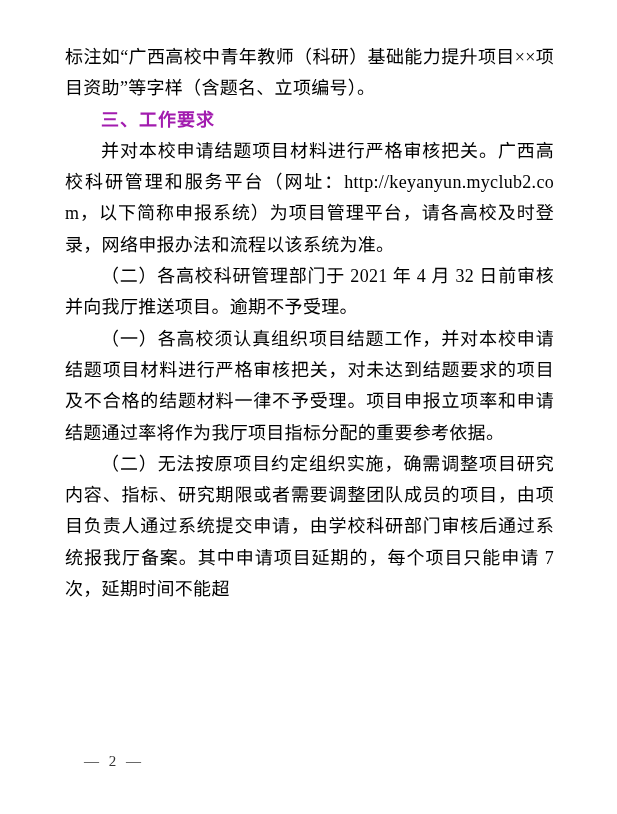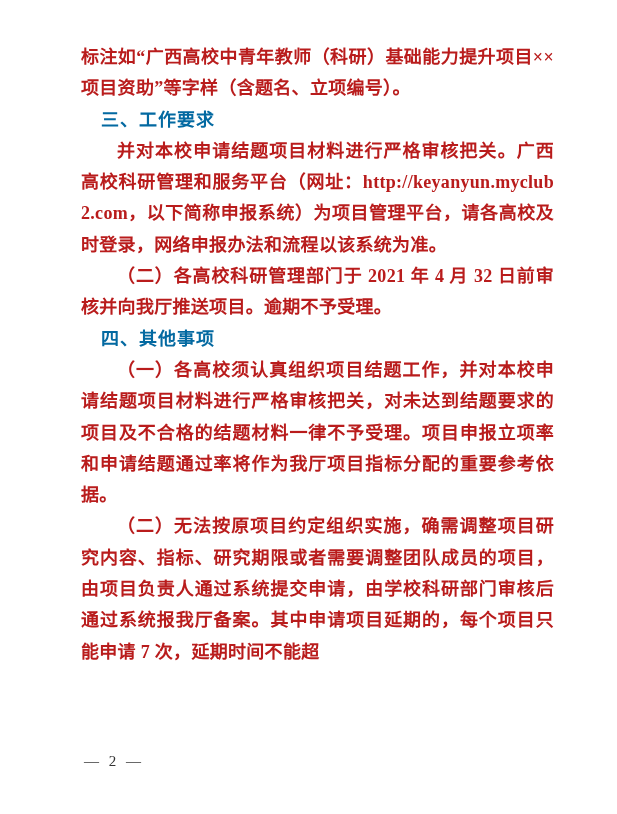--- a/index.html
+++ b/index.html
@@ -37,9 +37,8 @@
   }
   .para {
     text-indent: 2em;
-    font-weight: 700;
-    color: #b91c1c;
-    margin-left: 16px;
+    font-weight: 400;
+    color: #000000;
   }
   .para.continuation {
     text-indent: 0;

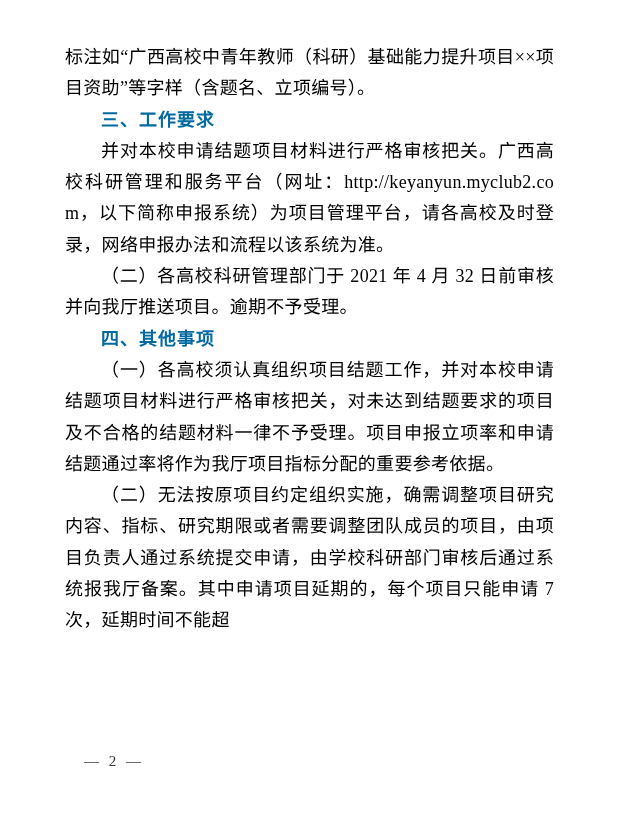--- a/index.html
+++ b/index.html
@@ -47,7 +47,7 @@
     text-indent: 2em;
     font-family: "Liberation Sans", "DejaVu Sans", sans-serif;
     font-weight: 700;
-    color: #0369a1;
+    color: #a21caf;
     letter-spacing: 1px;
   }
   .page-footer {

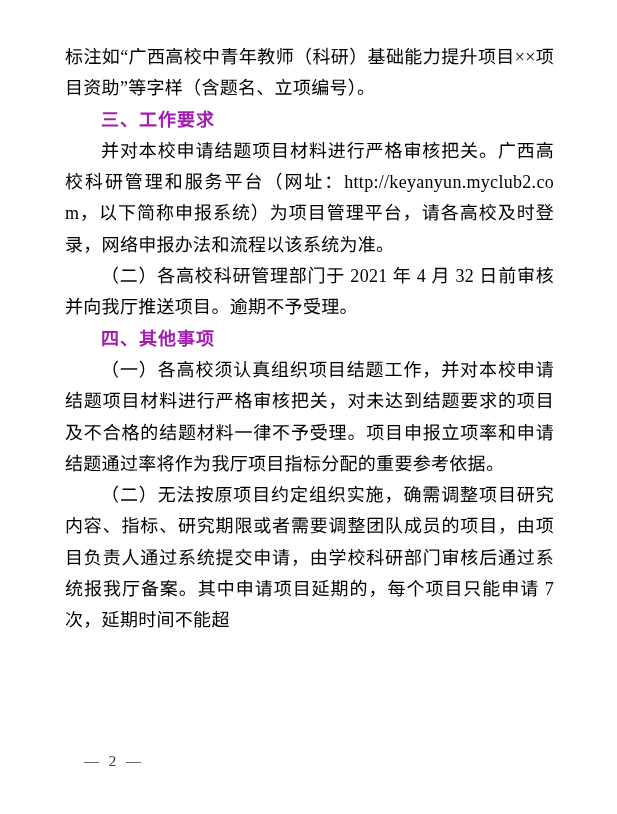--- a/index.html
+++ b/index.html
@@ -76,7 +76,6 @@
 
     <p class="para">（二）各高校科研管理部门于 2021 年 4 月 32 日前审核并向我厅推送项目。逾期不予受理。</p>
 
-    <h3 class="heading">四、其他事项</h3>
 
     <p class="para">（一）各高校须认真组织项目结题工作，并对本校申请结题项目材料进行严格审核把关，对未达到结题要求的项目及不合格的结题材料一律不予受理。项目申报立项率和申请结题通过率将作为我厅项目指标分配的重要参考依据。</p>
 

